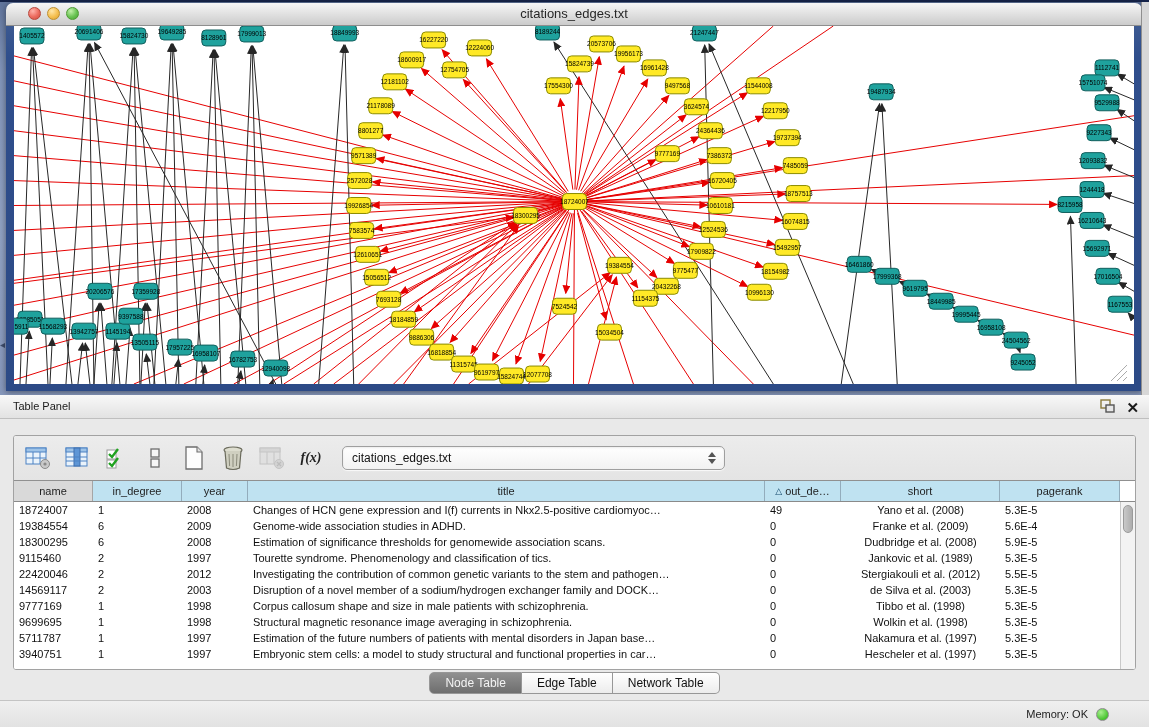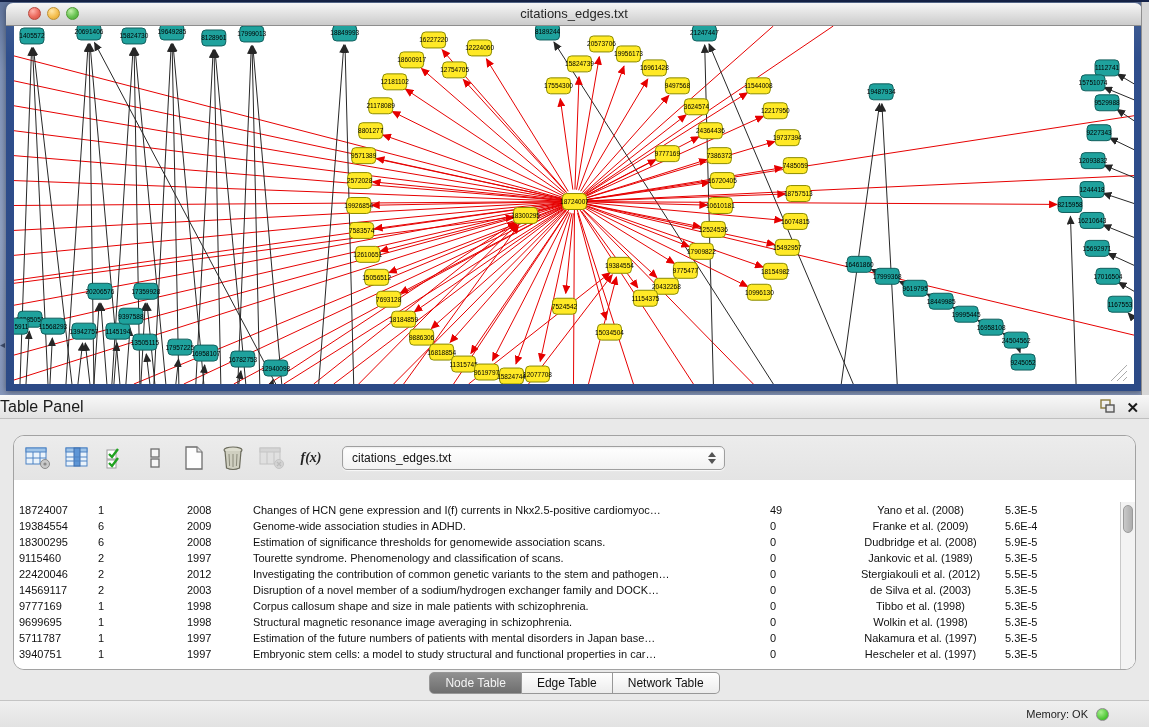--- a/index.html
+++ b/index.html
@@ -31,7 +31,7 @@
   .bottom{position:absolute;left:0;top:395px;width:1149px;height:332px;background:#E9E9E9;}
   .panel-titlebar{position:absolute;left:0;top:0;right:0;height:23px;
     background:linear-gradient(180deg,#F8F8F8,#E2E2E2);border-bottom:1px solid #BFBFBF;}
-  .panel-title{font-size:16px;line-height:23px;color:#1B1B1B;}
+  .panel-title{font-size:11px;line-height:23px;color:#1B1B1B;padding-left:13px;}
   .float-btn{position:absolute;right:33px;top:4px;width:16px;height:15px;cursor:pointer;}
   .close-btn{position:absolute;right:10px;top:1px;font-size:15px;font-weight:bold;color:#1A1A1A;cursor:pointer;line-height:23px;}
 

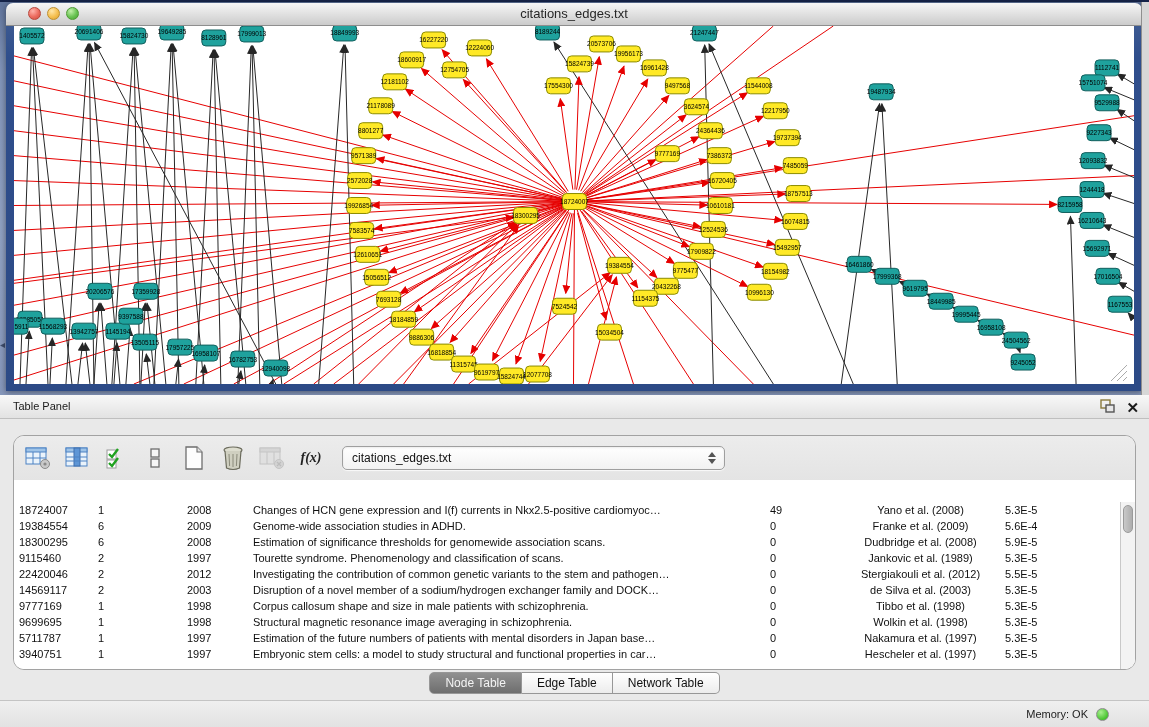--- a/index.html
+++ b/index.html
@@ -36,7 +36,7 @@
   .close-btn{position:absolute;right:10px;top:1px;font-size:15px;font-weight:bold;color:#1A1A1A;cursor:pointer;line-height:23px;}
 
   .content{position:absolute;left:13px;right:13px;top:40px;height:233px;background:#FFFFFF;
-    border:1px solid #A2A2A2;border-radius:11px;overflow:hidden;padding-left:36px;}
+    border:1px solid #A2A2A2;border-radius:3px;overflow:hidden;padding-left:36px;}
   .toolbar{position:absolute;left:0;right:0;top:0;height:44px;background:linear-gradient(180deg,#ECECEC,#E4E4E4);
     display:flex;align-items:center;gap:11px;padding-left:10px;box-sizing:border-box;}
   .tb-icon{width:28px;height:28px;display:flex;align-items:center;justify-content:center;cursor:pointer;flex:0 0 auto;}

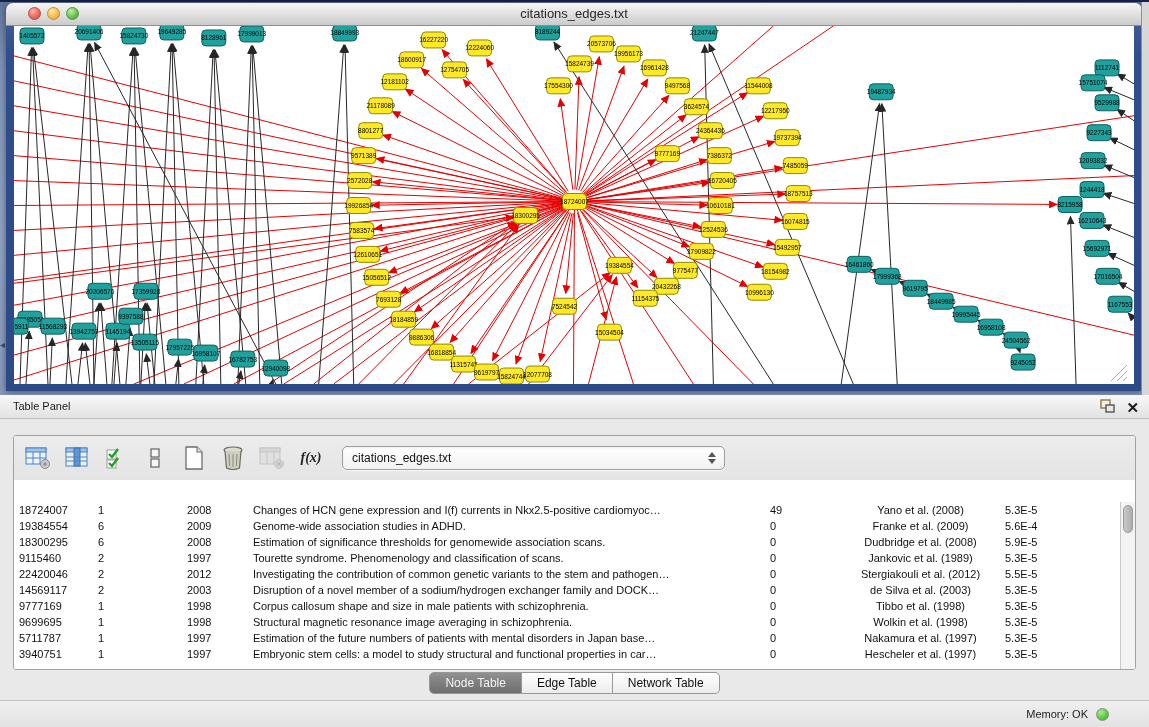--- a/index.html
+++ b/index.html
@@ -719,6 +719,30 @@
       </div>
 
       <div class="tablewrap">
+        <div class="thead" id="thead">
+            <div class="th gray" style="width: 79px;">
+              <span>name</span>
+            </div>
+            <div class="th" style="width: 89px;">
+              <span>in_degree</span>
+            </div>
+            <div class="th" style="width: 66px;">
+              <span>year</span>
+            </div>
+            <div class="th" style="width: 517px;">
+              <span>title</span>
+            </div>
+            <div class="th" style="width: 76px;">
+              <span class="sortglyph">△</span>
+              <span>out_de…</span>
+            </div>
+            <div class="th" style="width: 159px;">
+              <span>short</span>
+            </div>
+            <div class="th" style="width: 120px;">
+              <span>pagerank</span>
+            </div>
+          </div>
         <div class="tbody" id="tbody">
             <div class="tr">
               <div class="td" style="width: 79px; text-align: left;">18724007</div>

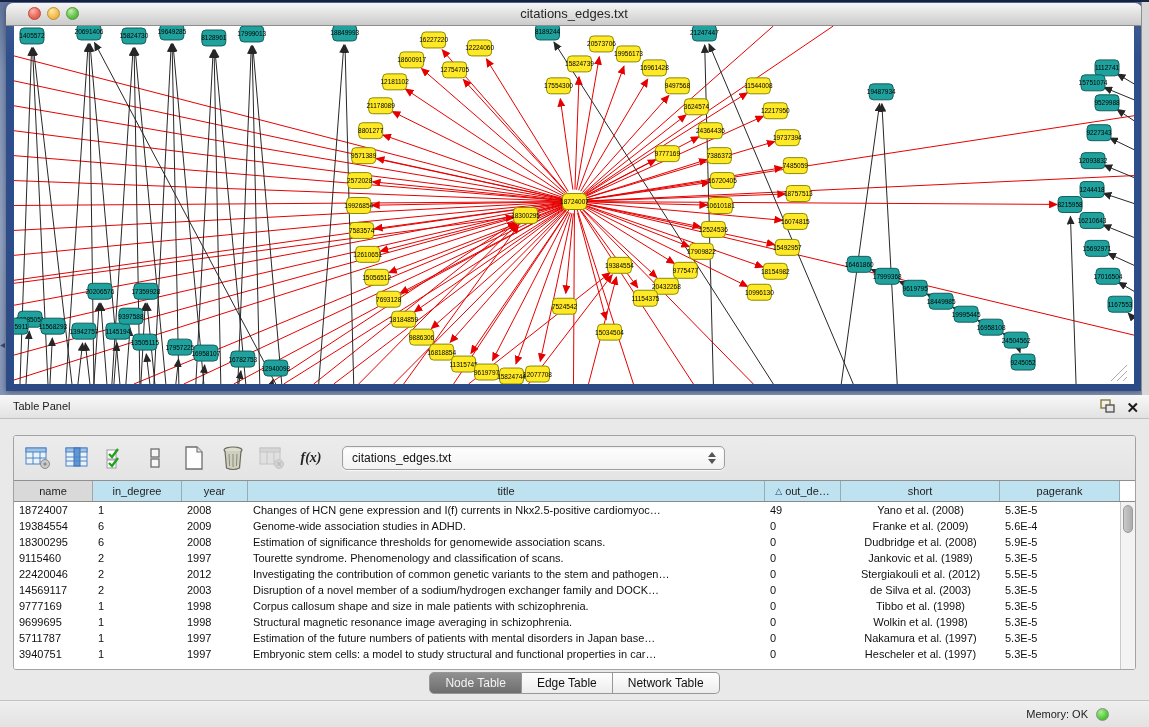--- a/index.html
+++ b/index.html
@@ -775,7 +775,7 @@
               <div class="td" style="width: 79px; text-align: left;">9115460</div>
               <div class="td" style="width: 89px; text-align: left;">2</div>
               <div class="td" style="width: 66px; text-align: left;">1997</div>
-              <div class="td" style="width: 517px; text-align: left;">Tourette syndrome. Phenomenology and classification of scans.</div>
+              <div class="td" style="width: 517px; text-align: left;">Tourette syndrome. Phenomenology and classification of tics.</div>
               <div class="td" style="width: 76px; text-align: left;">0</div>
               <div class="td" style="width: 159px; text-align: center;">Jankovic et al. (1989)</div>
               <div class="td" style="width: 120px; text-align: left;">5.3E-5</div>

